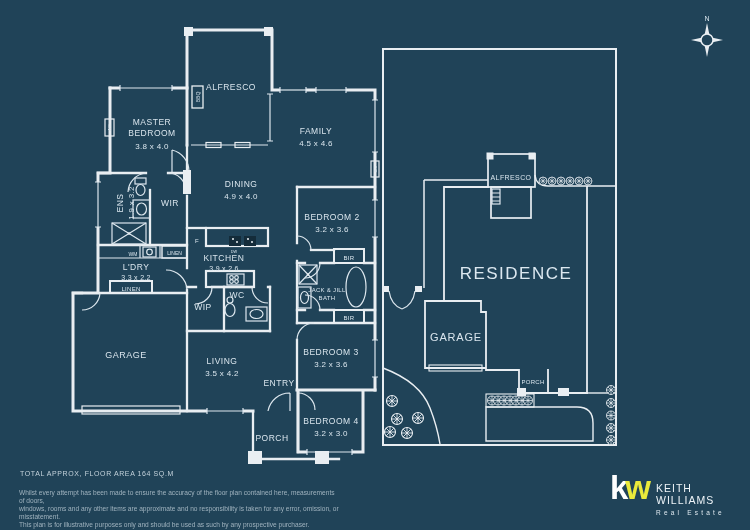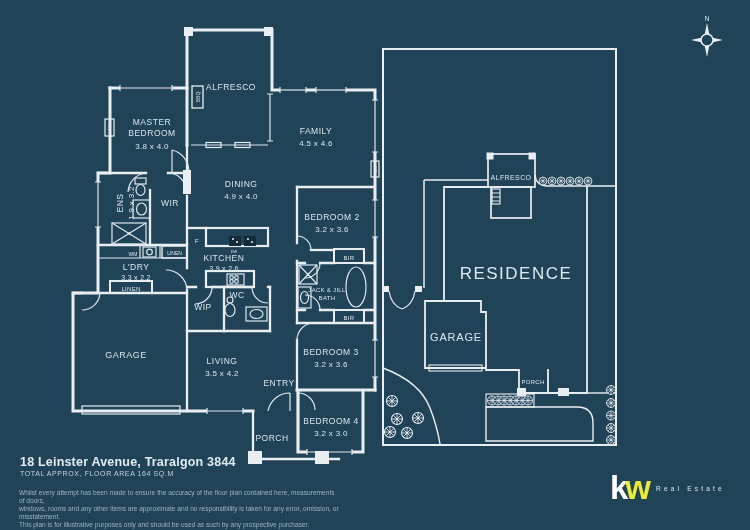--- a/index.html
+++ b/index.html
@@ -338,7 +338,6 @@
   </g>
 </svg>
 
-  <div class="footer-address">18 Leinster Avenue, Traralgon 3844</div>
   <div class="footer-area">TOTAL APPROX, FLOOR AREA 164 SQ.M</div>
   <div class="footer-disc">
     <div>Whilst every attempt has been made to ensure the accuracy of the floor plan contained here, measurements of doors,</div>

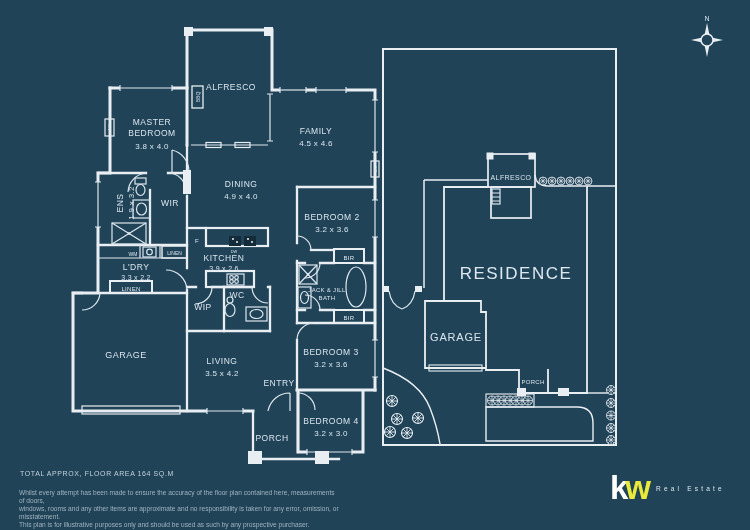--- a/index.html
+++ b/index.html
@@ -347,6 +347,7 @@
   <div class="logo">
     <div class="kw"><span class="k">k</span><span class="w">w</span></div>
     <div class="txt">
+      <div class="brand">KEITH WILLIAMS</div>
       <div class="tag">Real Estate</div>
     </div>
   </div>

